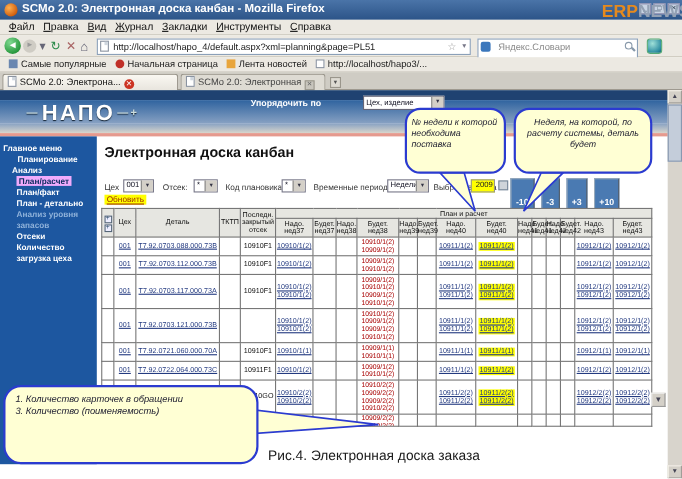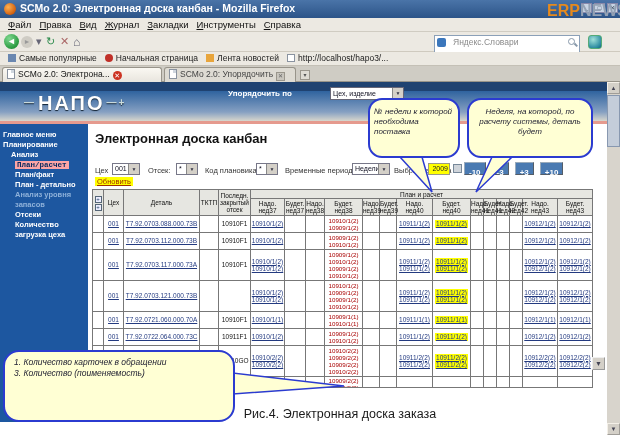--- a/index.html
+++ b/index.html
@@ -136,6 +136,12 @@
     <span class="navglyph" style="left:46px;color:#2a8a4a">↻</span>
     <span class="navglyph" style="left:60px;color:#aa6666">✕</span>
     <span class="navglyph" style="left:73px;font-size:12px">⌂</span>
+    <div class="urlbox">
+      <span class="pageicon" style="position:absolute;left:2px;top:1px"></span>
+      <span class="urltext">http://localhost/hapo_4/default.aspx?xml=planning&amp;page=PL51</span>
+      <span class="star">☆</span>
+      <span class="ddcaret">▼</span>
+    </div>
     <div class="searchbox">
       <span class="engineicon"></span>
       <span class="searchtext">Яндекс.Словари</span>

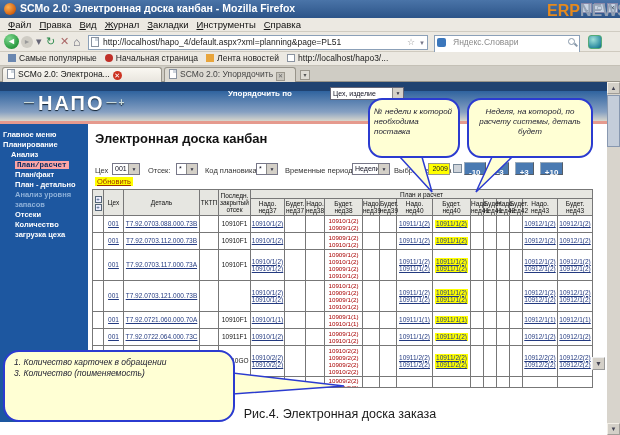--- a/index.html
+++ b/index.html
@@ -155,7 +155,7 @@
   <div class="tabbar" id="tabbar">
     <span class="tabextra">▾</span>
   <div class="tab active"><span class="pageicon" style="vertical-align:-2px;margin-right:3px"></span><span>SCMo 2.0: Электрона...</span><span class="closedot">✕</span></div>
-      <div class="tab inactive"><span class="pageicon" style="vertical-align:-2px;margin-right:3px"></span><span>SCMo 2.0: Упорядочить</span><span class="closegray">✕</span></div>
+      <div class="tab inactive"><span class="pageicon" style="vertical-align:-2px;margin-right:3px"></span><span>SCMo 2.0: Электронная</span><span class="closegray">✕</span></div>
     </div>
 
   <div class="band1"></div>

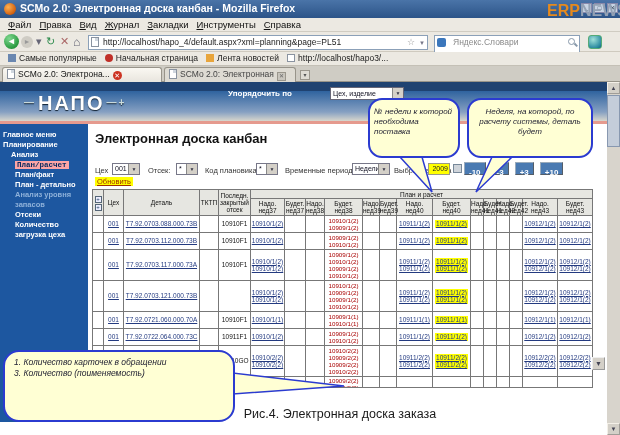--- a/index.html
+++ b/index.html
@@ -67,7 +67,7 @@
   .sidebar { position:absolute; left:0; top:124px; width:88px; height:298px; background:#1d57a0; color:#fff;
     font-size:7.5px; font-weight:bold; padding-top:6px; line-height:10px; }
   .snav { padding-left:3px; }
-  .snav.i1 { padding-left:3px; } .snav.i2 { padding-left:11px; } .snav.i3 { padding-left:15px; }
+  .snav.i1 { padding-left:16px; } .snav.i2 { padding-left:11px; } .snav.i3 { padding-left:15px; }
   .snav.muted { color:#8fb2da; }
   .snav.selected span { background:#fca5a5; color:#0c2c60; padding:0 2px;font-family:Liberation Mono, monospace; }
 

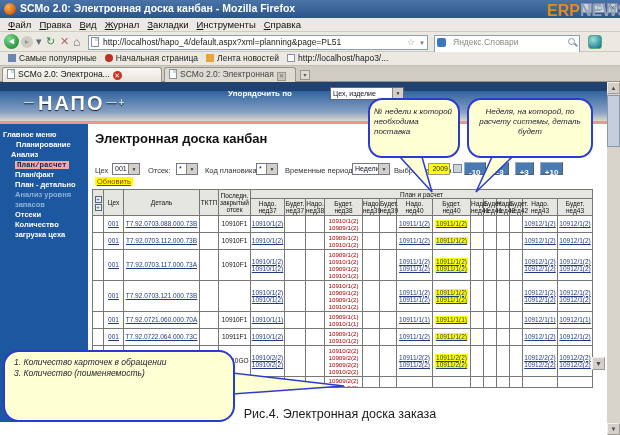--- a/index.html
+++ b/index.html
@@ -69,7 +69,7 @@
   .snav { padding-left:3px; }
   .snav.i1 { padding-left:16px; } .snav.i2 { padding-left:11px; } .snav.i3 { padding-left:15px; }
   .snav.muted { color:#8fb2da; }
-  .snav.selected span { background:#fca5a5; color:#0c2c60; padding:0 2px;font-family:Liberation Mono, monospace; }
+  .snav.selected span { background:#f0abfc; color:#0c2c60; padding:0 2px; }
 
   
   .pagetitle { position:absolute; left:95px; top:131px; font-size:13px; font-weight:bold; color:#111; }

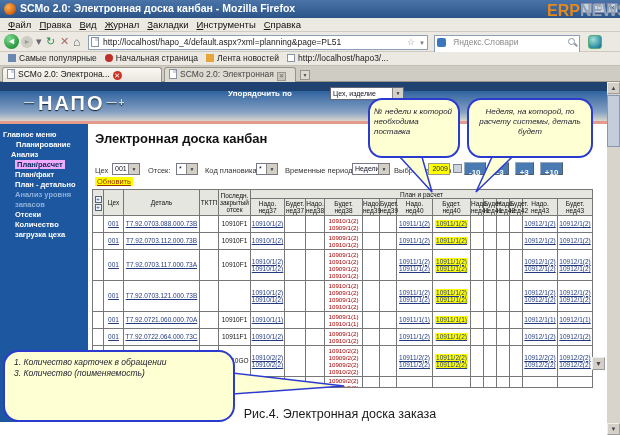--- a/index.html
+++ b/index.html
@@ -79,7 +79,7 @@
   .datefield { position:absolute; left:428px; top:163px; width:22px; height:12px; background:#ffff00; border:1px solid #998; font-size:7px; line-height:10px; text-align:right; padding-right:1px; color:#222; }
   .calicon { position:absolute; left:453px; top:164px; width:9px; height:9px; background:#cfd4da; border:1px solid #789; }
   .weeknav { position:absolute; left:464px; top:162px; display:flex; gap:6px; }
-  .weeknav button { background:#4a7ab2; color:#fff; font-weight:bold; font-size:8px; border:1px outset #9ab; height:13px; padding:5px 4px; font-family:"Liberation Sans",sans-serif; }
+  .weeknav button { background:#4a7ab2; color:#fff; font-weight:bold; font-size:8px; border:1px outset #9ab; height:13px; padding:16px 4px; font-family:"Liberation Sans",sans-serif; }
   .refresh { position:absolute; left:95px; top:177px; background:#ffff00; color:#a03000; font-size:7.5px; padding:0 2px; text-decoration:underline; }
 
   

